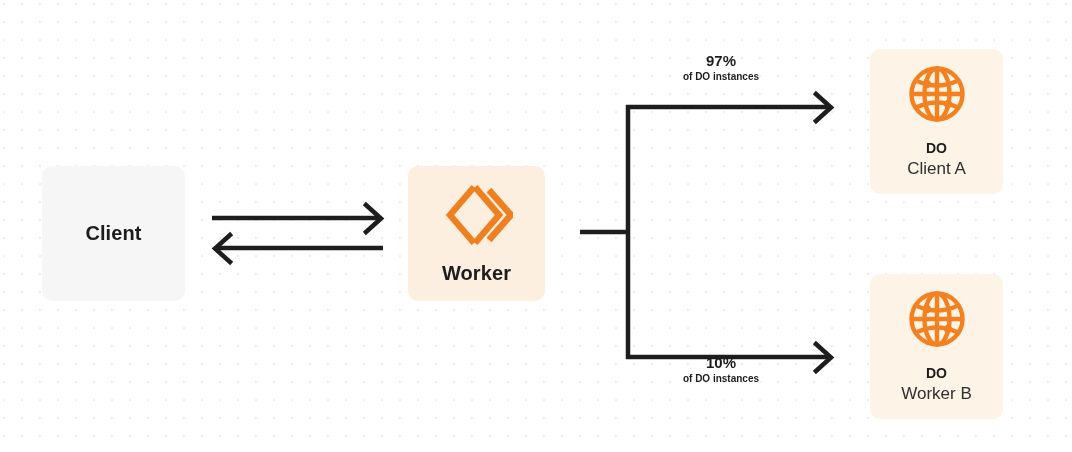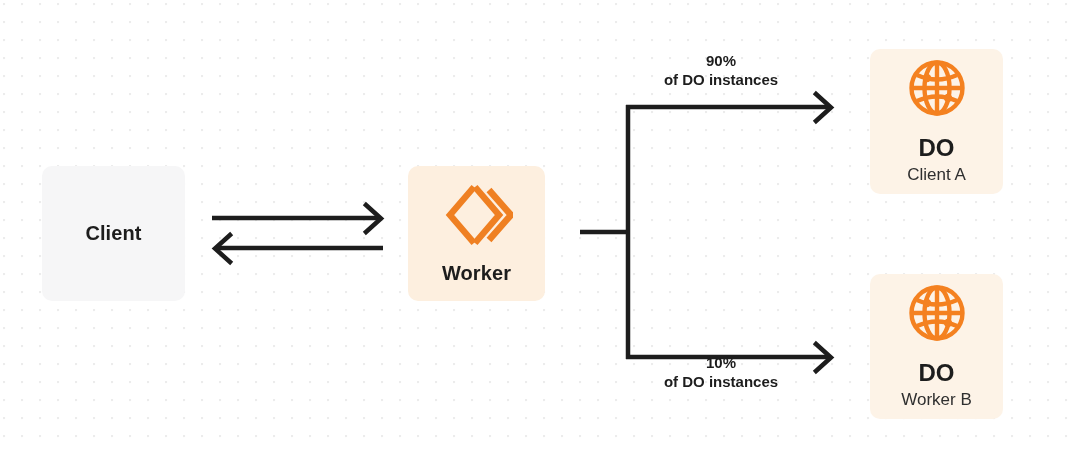--- a/index.html
+++ b/index.html
@@ -146,7 +146,7 @@
   </svg>
 
   <div class="edge-label top">
-    <span class="pct">90%</span>
+    <span class="pct">97%</span>
     <span class="desc">of DO instances</span>
   </div>
 

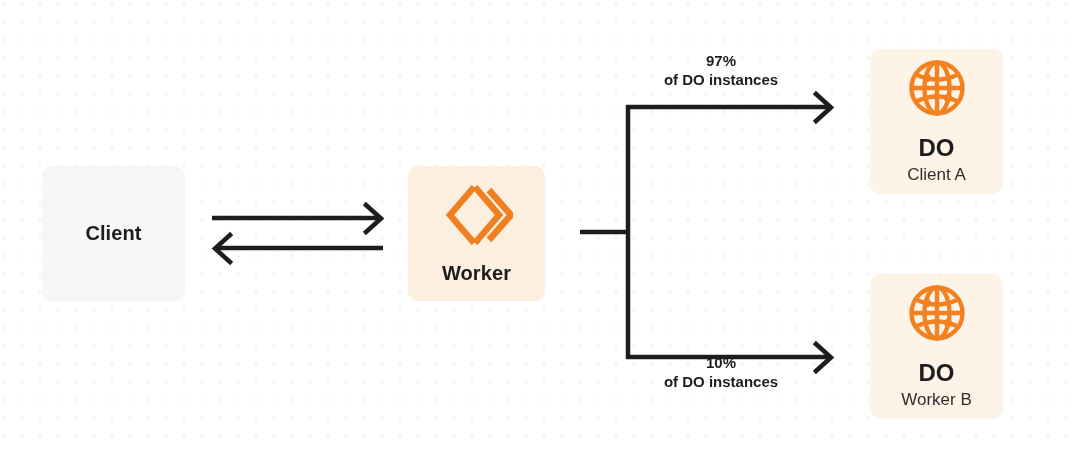--- a/index.html
+++ b/index.html
@@ -113,7 +113,7 @@
   }
   .edge-label .desc {
     display: block;
-    font-size: 15px;
+    font-size: 10px;
     font-weight: bold;
   }
   .edge-label.top  { left: 657px; top: 52px;  width: 128px; }

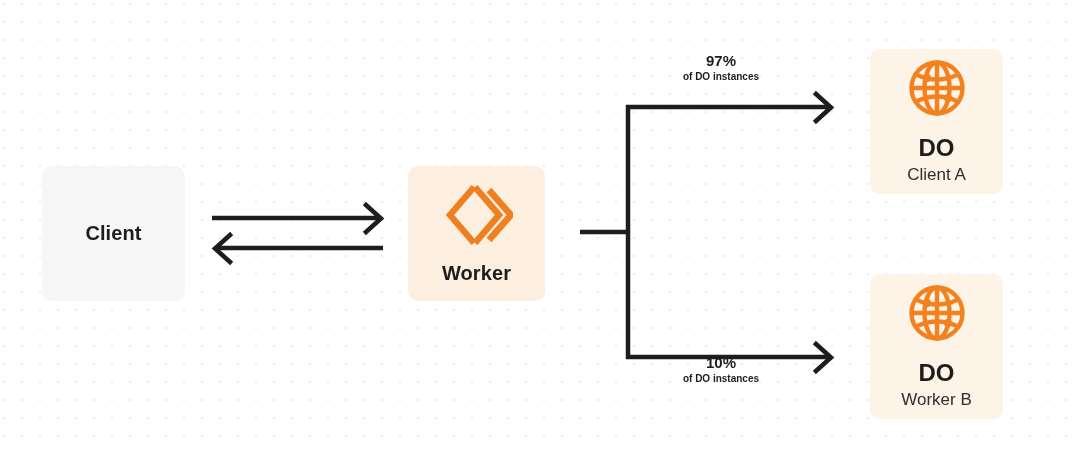--- a/index.html
+++ b/index.html
@@ -72,7 +72,7 @@
   .node.client .node-title { font-size: 20px; }
   .node.worker .node-title { font-size: 20px; margin-top: 14px; }
   .node.do-a .node-title,
-  .node.do-b .node-title { font-size: 24px; margin-top: 16px; }
+  .node.do-b .node-title { font-size: 14px; margin-top: 16px; }
 
   .node-sub {
     font-size: 17px;

